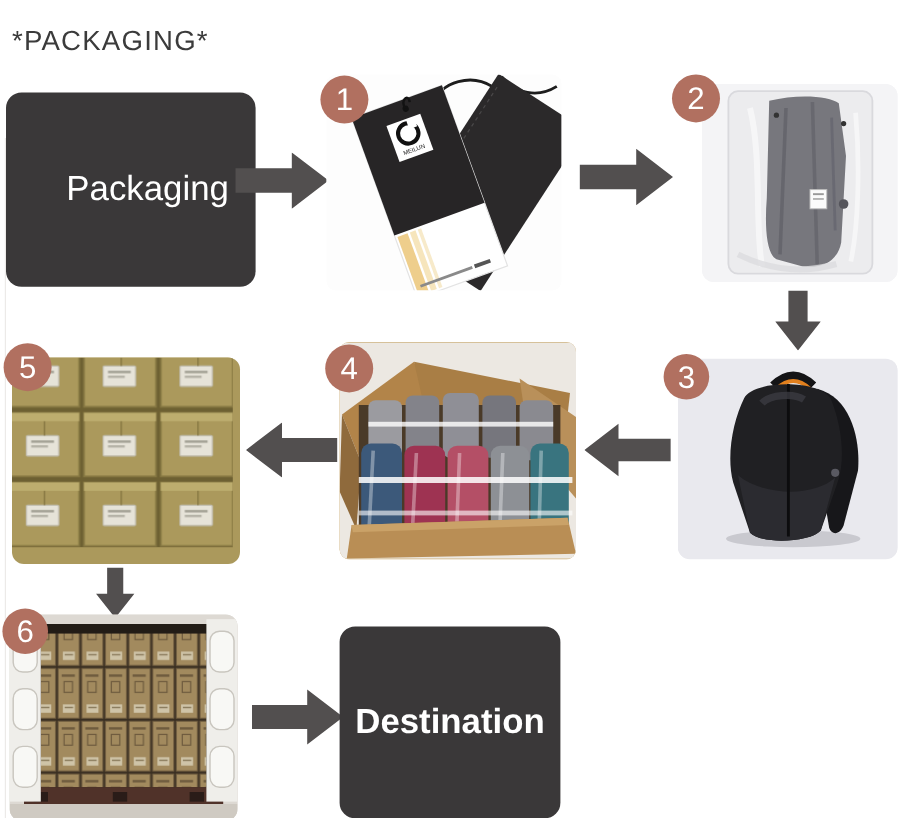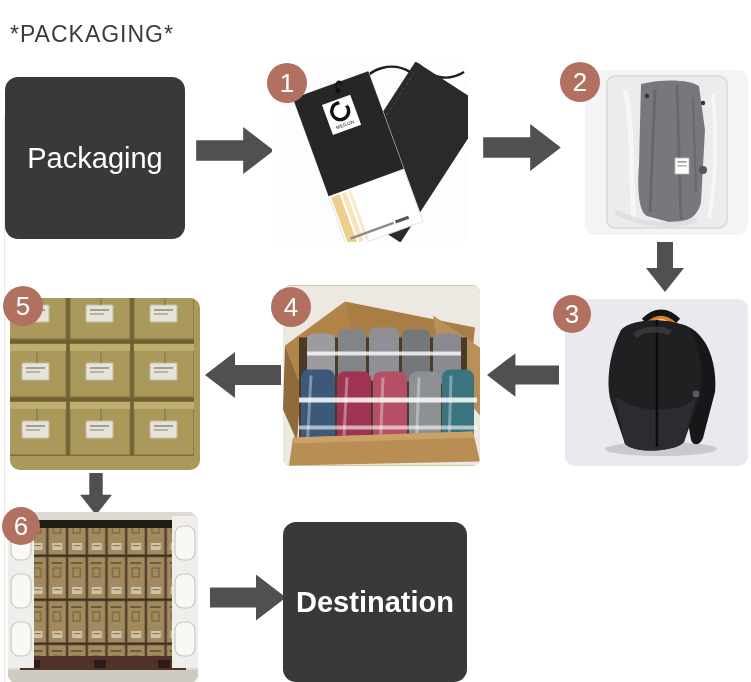--- a/index.html
+++ b/index.html
@@ -17,7 +17,7 @@
     position:absolute;background:#3a3839;border-radius:13px;color:#ffffff;
     display:flex;align-items:center;justify-content:center;font-size:29px;
   }
-  #node-start{left:5px;top:57px;width:180px;height:162px;}
+  #node-start{left:5px;top:57px;width:180px;height:162px;padding-left:28px;}
   #node-end{left:283px;top:502px;width:184px;height:160px;font-weight:bold;}
   .arrow{position:absolute;}
   .arrow svg{display:block;width:100%;height:100%;}

